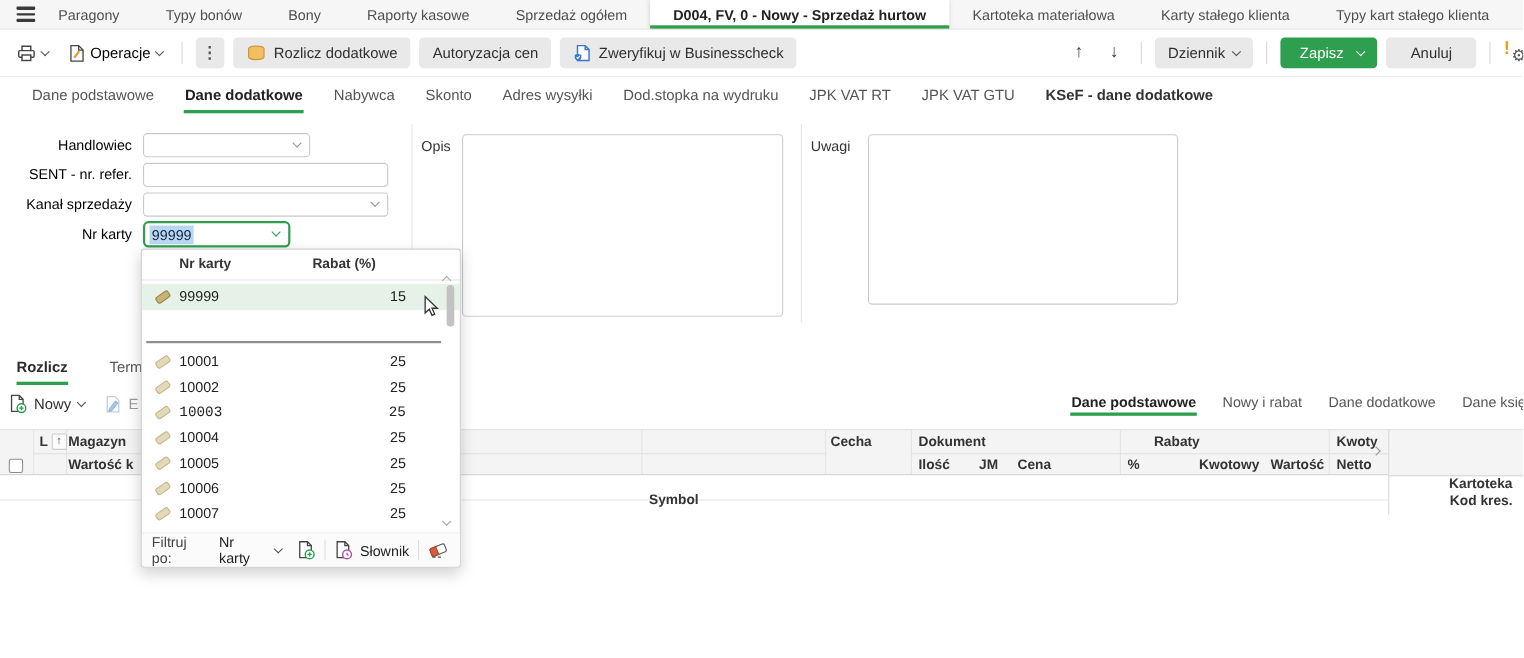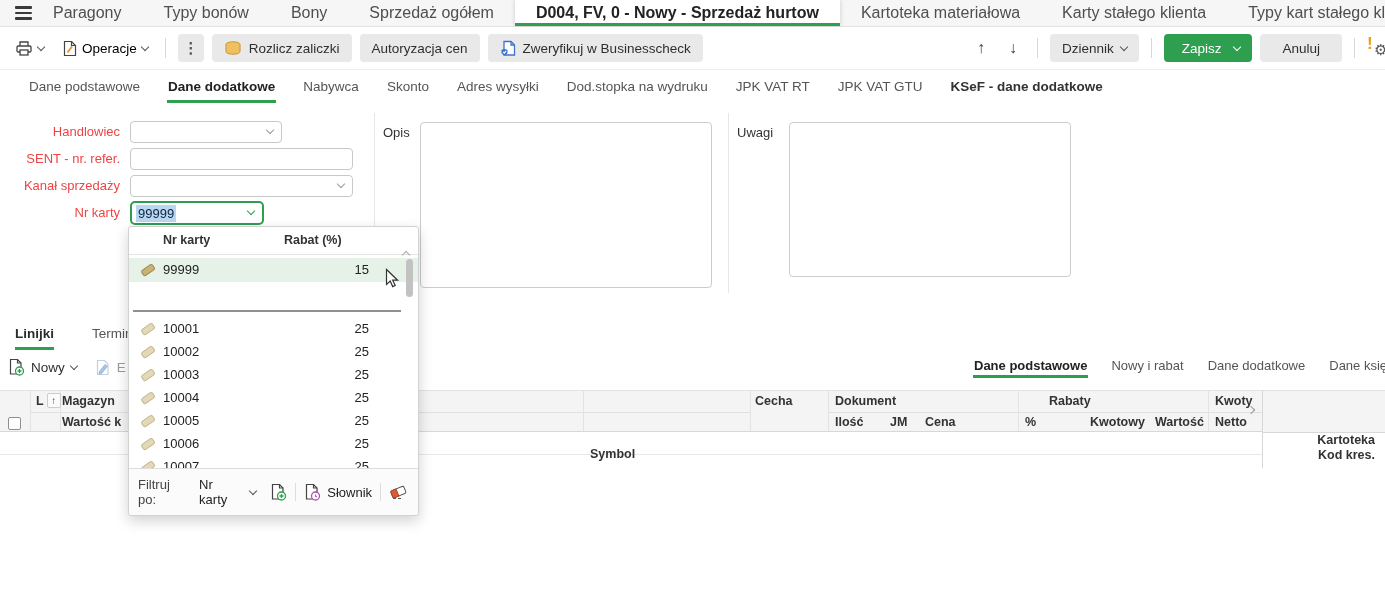--- a/index.html
+++ b/index.html
@@ -13,7 +13,7 @@
     background:#f6f6f6; border-bottom:1px solid #e2e2e2; display:flex; align-items:stretch; }
   .hamburger { width:46px; display:flex; flex-direction:column; justify-content:center; gap:3px; padding-left:15px; cursor:pointer; }
   .hamburger i { display:block; width:17px; height:2.4px; background:#3a3a3a; border-radius:1px; }
-  .ttab { display:flex; align-items:center; padding:0 21px; font-size:16px; color:#4f4f4f; white-space:nowrap; position:relative; cursor:pointer; }
+  .ttab { display:flex; align-items:center; padding:0 21px; font-size:13px; color:#4f4f4f; white-space:nowrap; position:relative; cursor:pointer; }
   .ttab.active { background:#fff; color:#222; font-weight:700; box-shadow:0 0 5px rgba(0,0,0,.18); }
   .ttab.active::after { content:""; position:absolute; left:0; right:0; bottom:0; height:3px; background:#2e9e4f; }
   

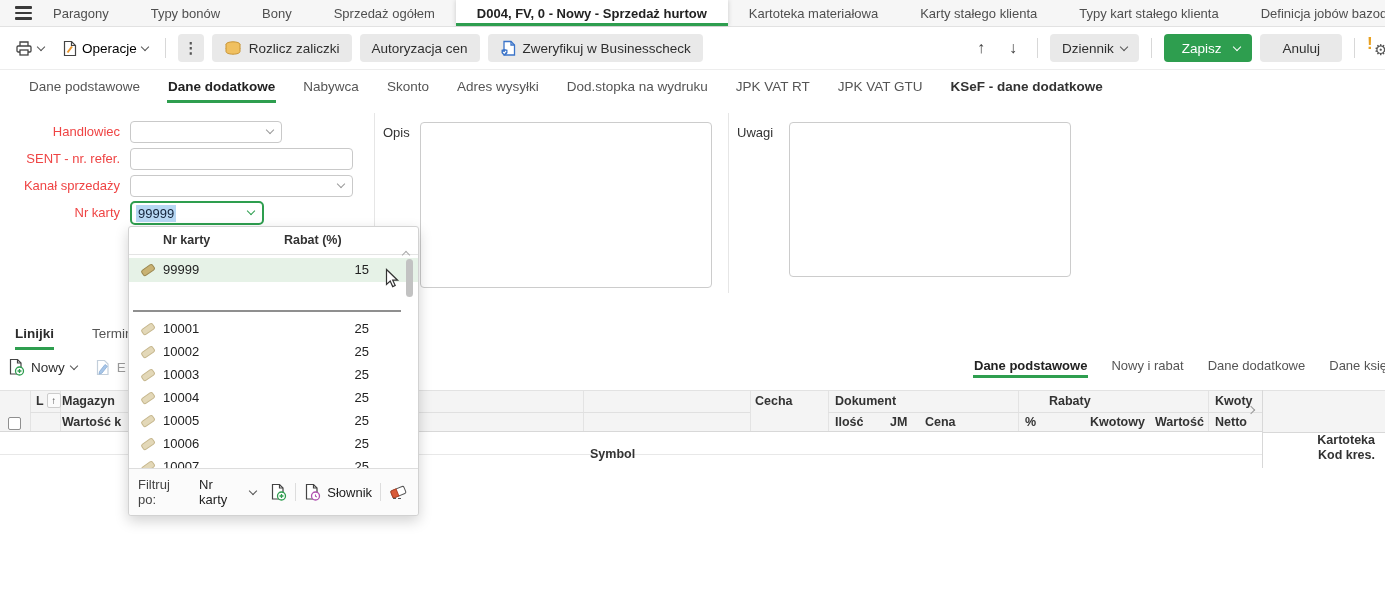--- a/index.html
+++ b/index.html
@@ -126,6 +126,7 @@
     <div class="ttab">Paragony</div>
     <div class="ttab">Typy bonów</div>
     <div class="ttab">Bony</div>
+    <div class="ttab">Raporty kasowe</div>
     <div class="ttab">Sprzedaż ogółem</div>
     <div class="ttab active">D004, FV, 0 - Nowy - Sprzedaż hurtow</div>
     <div class="ttab">Kartoteka materiałowa</div>

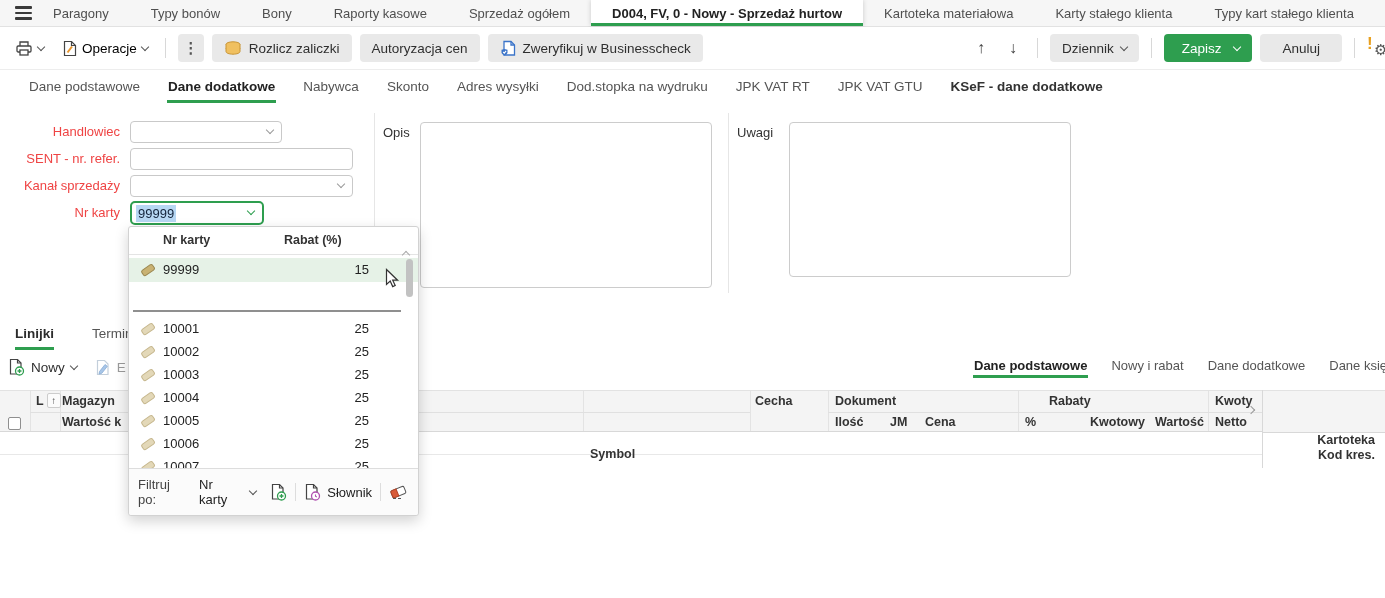--- a/index.html
+++ b/index.html
@@ -167,7 +167,7 @@
             <path d="M2 7v3.6c0 1.4 3.1 2.6 7 2.6s7-1.2 7-2.6V7" fill="#f0c060" stroke="#c89435"></path>
           </svg>
       </span>
-      <span>Rozlicz zaliczki</span>
+      <span>Rozlicz dodatkowe</span>
     </button>
     <button class="tbtn">
       <span>Autoryzacja cen</span>

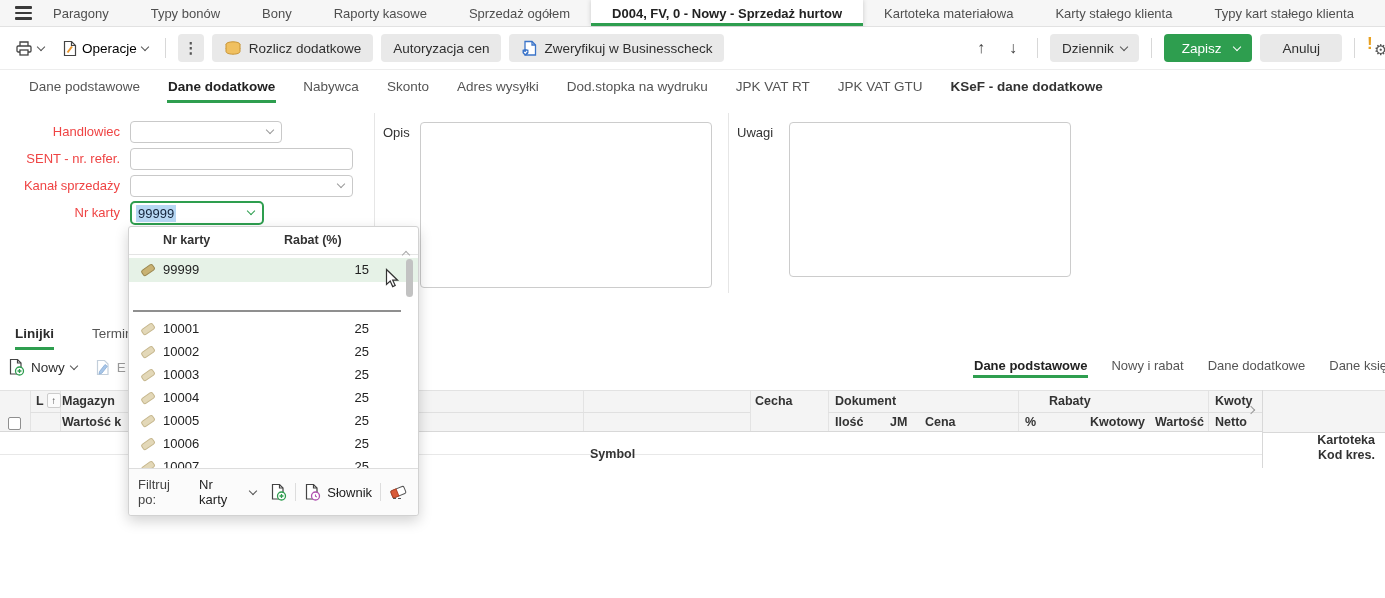--- a/index.html
+++ b/index.html
@@ -45,7 +45,7 @@
   
   .form { position:absolute; top:103px; left:0; width:1385px; height:220px; }
   .frow { position:absolute; left:0; height:22px; }
-  .flabel { position:absolute; left:0; width:120px; text-align:right; font-size:13px; color:#ef4444; line-height:22px; }
+  .flabel { position:absolute; left:0; width:120px; text-align:right; font-size:13px; color:#000000; line-height:22px; }
   .ffield { position:absolute; left:130px; height:22px; border:1px solid #c9c9c9; border-radius:4px; background:#fff; }
   .ffield .fcaret { position:absolute; right:8px; top:8px; }
   .combo-green { border:2px solid #2e9e4f; border-radius:5px; height:24px; display:flex; align-items:center; padding-left:4px; }

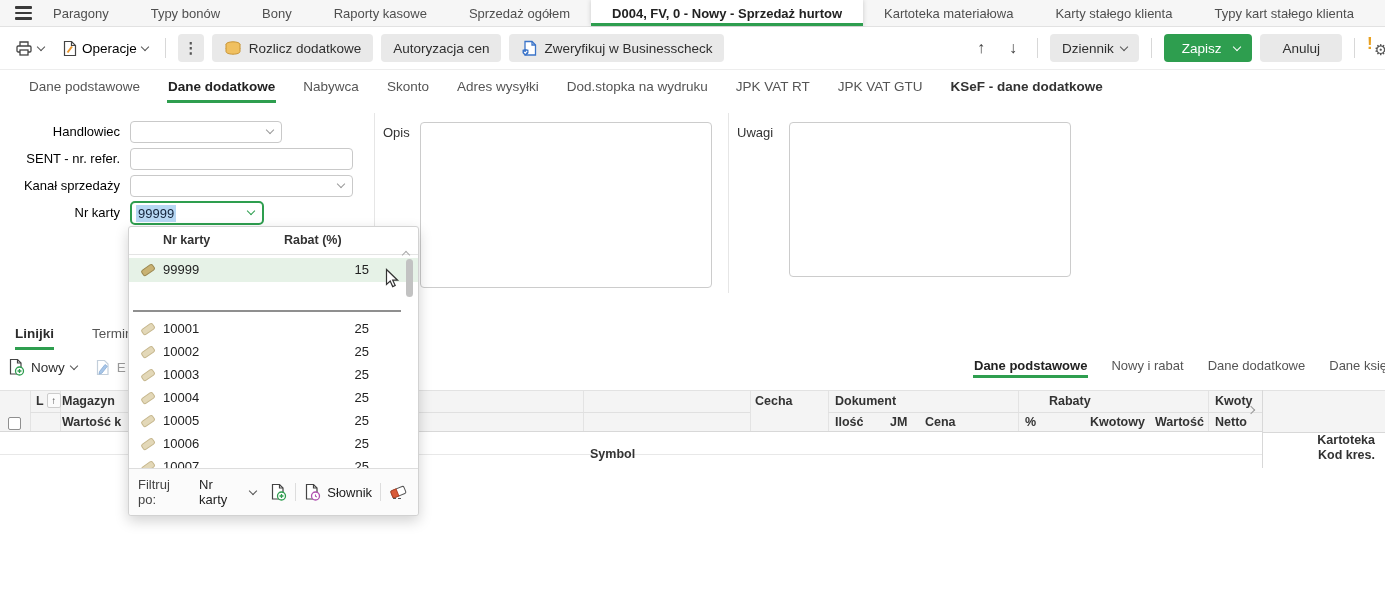--- a/index.html
+++ b/index.html
@@ -255,7 +255,7 @@
   </div>
 
   <div class="lowtabs">
-    <div class="ltab active">Linijki</div>
+    <div class="ltab active">Rozlicz</div>
     <div class="ltab">Termin</div>
   </div>
 

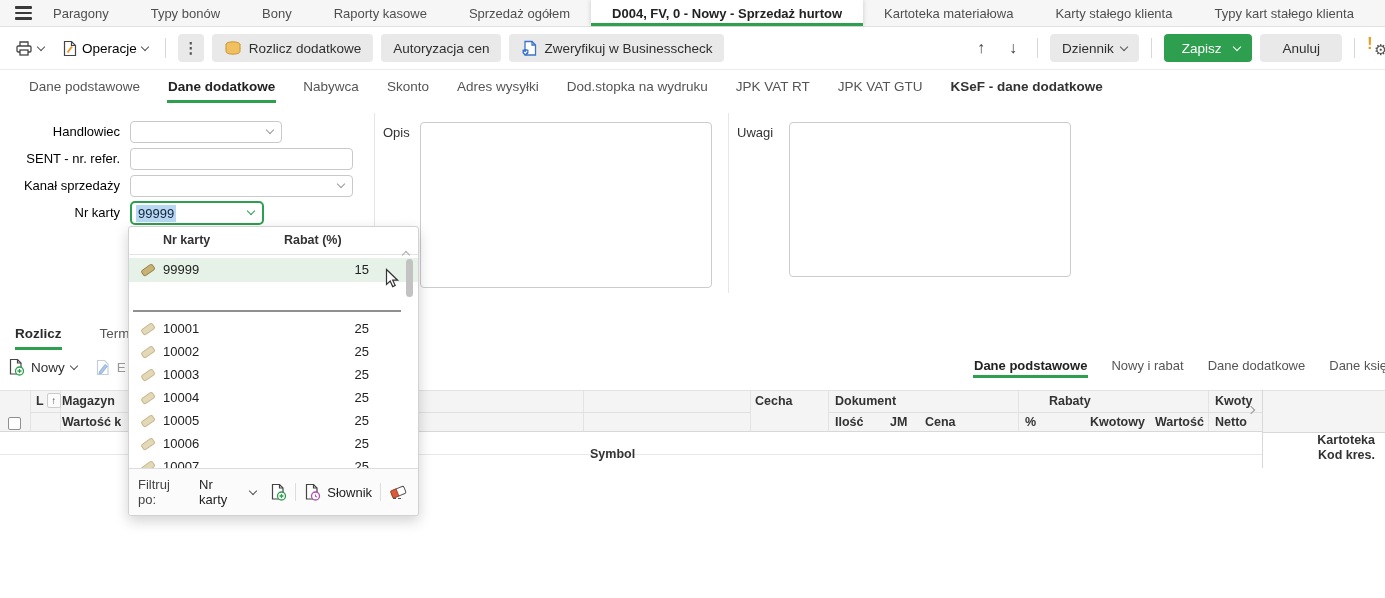--- a/index.html
+++ b/index.html
@@ -369,7 +369,7 @@
       <span class="nr">10002</span>
         <span class="rab">25</span>
     </div>
-    <div class="dd-row" style="top:136px;">
+    <div class="dd-row" style="top:136px;font-family:Liberation Mono, monospace;">
       <span class="tag">
           <svg width="16" height="14" viewBox="0 0 16 14">
             <g transform="rotate(-35 8 7)">

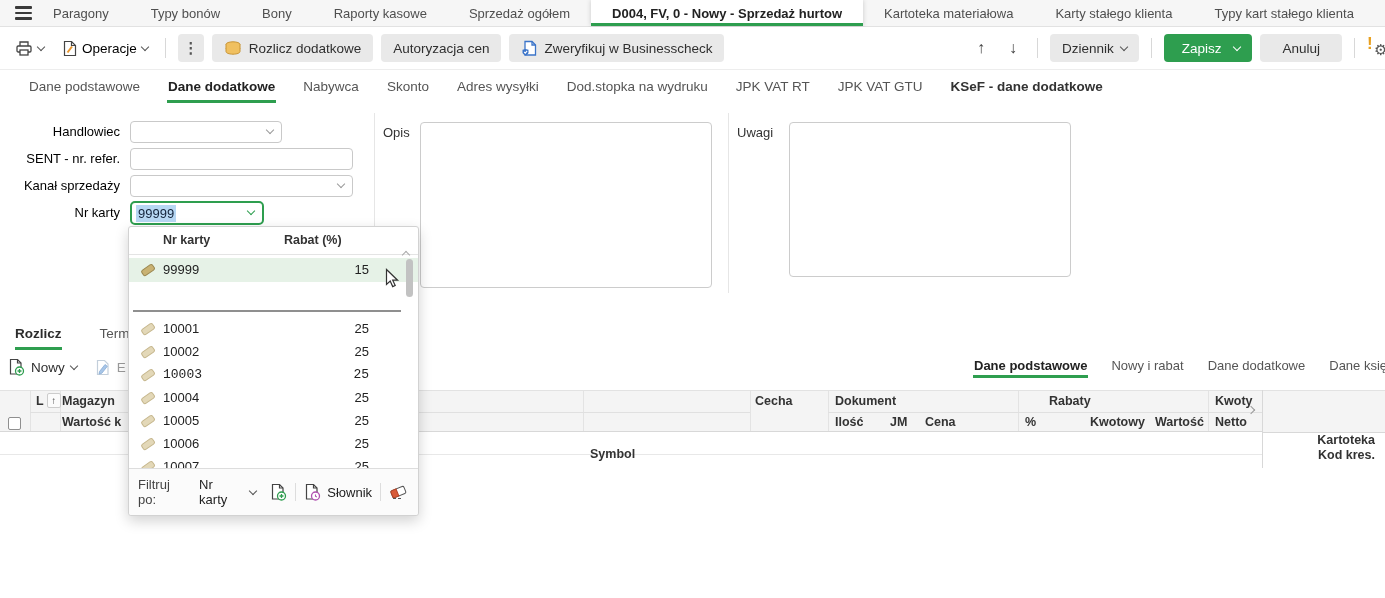--- a/index.html
+++ b/index.html
@@ -71,7 +71,7 @@
   .dd-scroll-up i { transform:rotate(-135deg); margin-top:3px; }
   .dd-scroll-down i { transform:rotate(45deg); }
   .dd-thumb { position:absolute; right:5px; top:32px; width:7px; height:38px; background:#c2c2c2; border-radius:4px; }
-  .dd-foot { position:absolute; left:0; right:0; bottom:0; height:47px; border-top:1px solid #ddd; background:#fbfbfb;
+  .dd-foot { position:absolute; left:0; right:0; bottom:0; height:31px; border-top:1px solid #ddd; background:#fbfbfb;
     display:flex; align-items:center; padding:0 9px; gap:8px; border-radius:0 0 3px 3px; }
   .dd-foot .flab { color:#444; }
   .dd-foot .fsel { display:flex; align-items:center; gap:6px; color:#222; cursor:pointer; }

